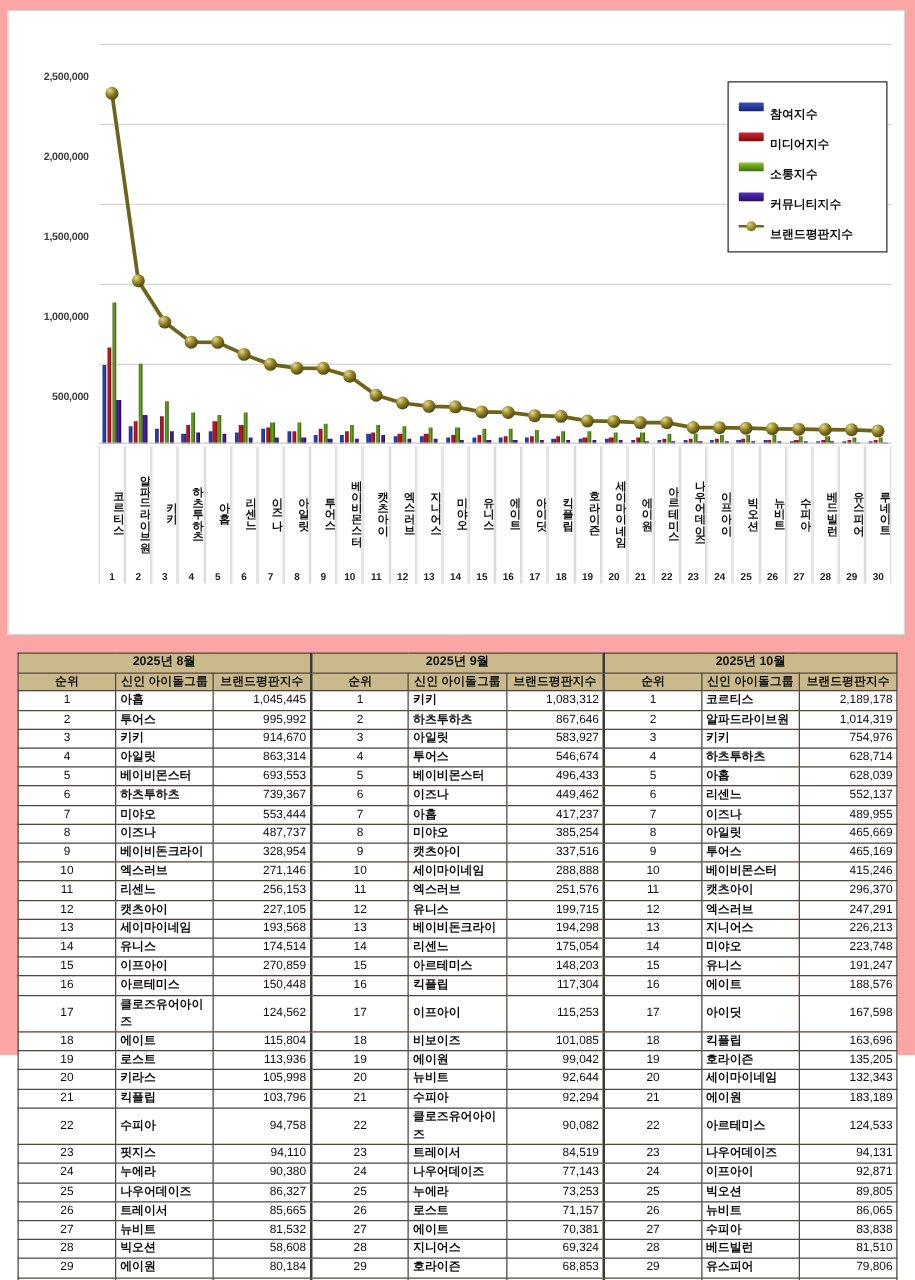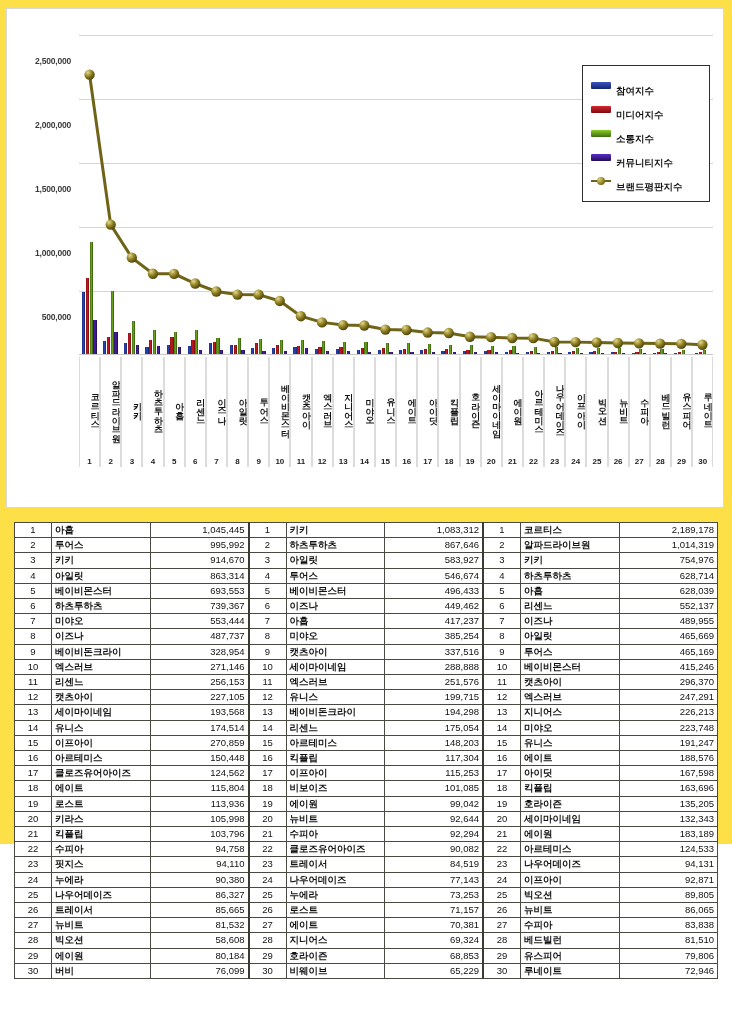--- a/index.html
+++ b/index.html
@@ -9,7 +9,7 @@
     font-family:"Liberation Sans","DejaVu Sans",sans-serif;
     overflow:hidden;
   }
-  .page{width:732px;height:844px;position:relative;background:#fde047;}
+  .page{width:732px;height:844px;position:relative;background:#fca5a5;}
 
   
   .chart-panel{

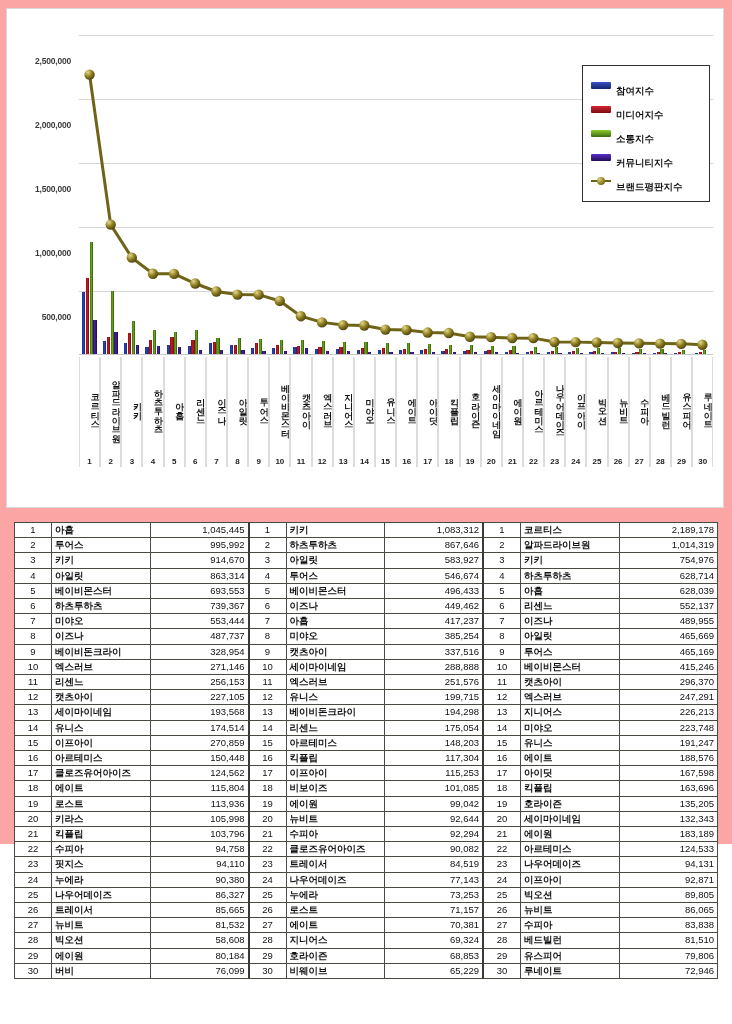--- a/index.html
+++ b/index.html
@@ -489,6 +489,11 @@
   <div class="table-wrap">
     <table>
       <thead>
+        <tr>
+          <th colspan="3" class="monthhdr">2025년 8월</th>
+          <th colspan="3" class="monthhdr sep">2025년 9월</th>
+          <th colspan="3" class="monthhdr sep">2025년 10월</th>
+        </tr>
       </thead>
       <tbody>
           <tr>

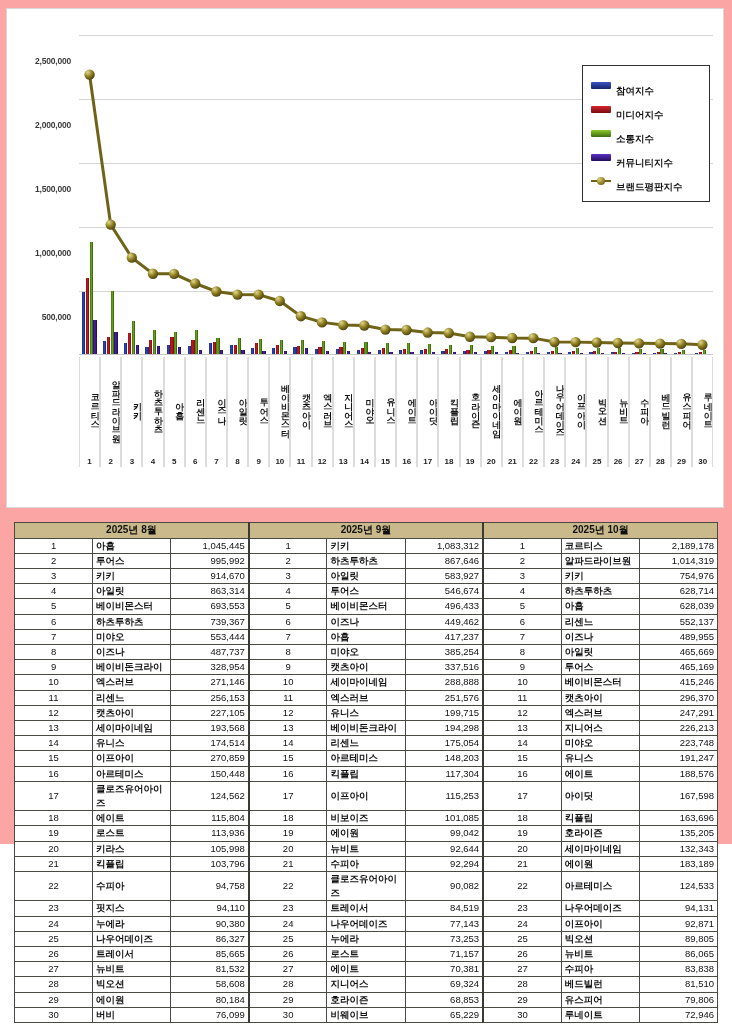--- a/index.html
+++ b/index.html
@@ -494,6 +494,17 @@
           <th colspan="3" class="monthhdr sep">2025년 9월</th>
           <th colspan="3" class="monthhdr sep">2025년 10월</th>
         </tr>
+        <tr>
+          <th style="width:30px">순위</th>
+          <th style="width:110px">신인 아이돌그룹</th>
+          <th style="width:95px">브랜드평판지수</th>
+          <th class="sep" style="width:30px">순위</th>
+          <th style="width:110px">신인 아이돌그룹</th>
+          <th style="width:95px">브랜드평판지수</th>
+          <th class="sep" style="width:30px">순위</th>
+          <th style="width:110px">신인 아이돌그룹</th>
+          <th style="width:96px">브랜드평판지수</th>
+        </tr>
       </thead>
       <tbody>
           <tr>

